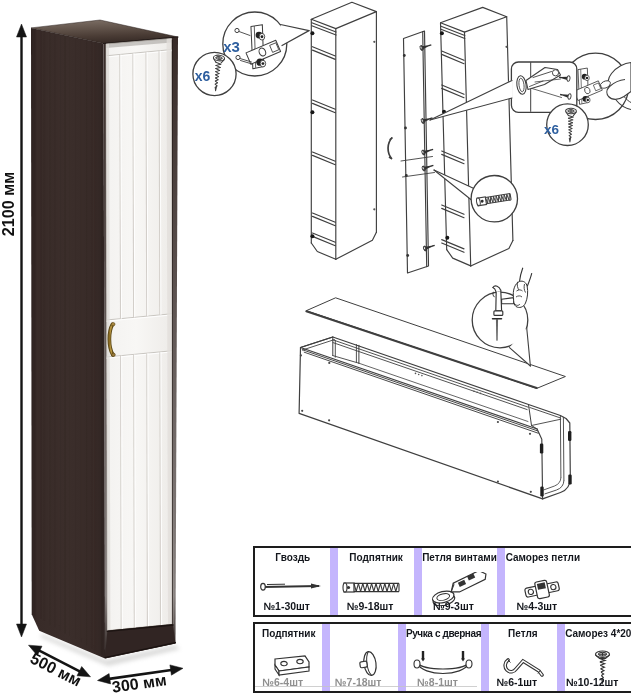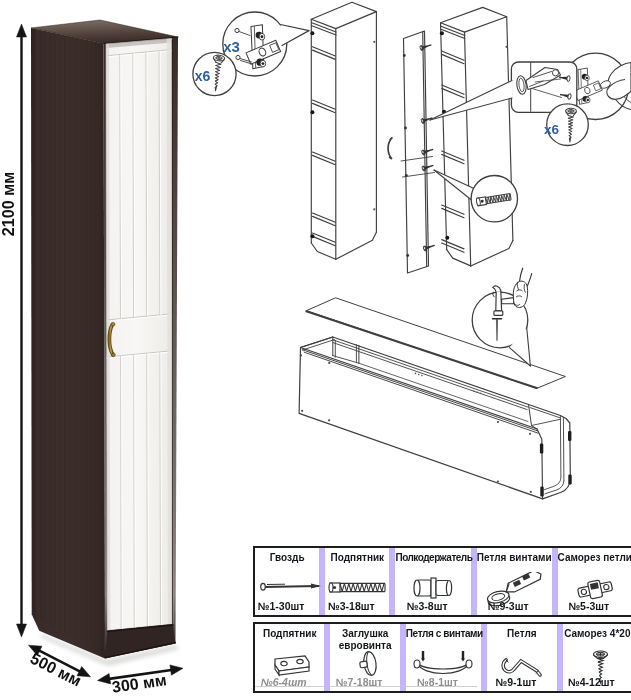--- a/index.html
+++ b/index.html
@@ -4,7 +4,7 @@
 body{font-family:"Liberation Sans",sans-serif}
 #c{position:relative;width:631px;height:700px}
 .tbl{position:absolute;left:253px;width:377px;display:flex;border:2px solid #1d1d1d;background:#fff}
-.cell{width:75.4px;height:67px;border-right:6px solid #c4b5fd;position:relative;text-align:center}
+.cell{width:75.4px;height:67px;border-right:8px solid #c4b5fd;position:relative;text-align:center}
 .cell:last-child{border-right:none}
 .t{font-size:10px;font-weight:bold;color:#13161c;line-height:11.5px;padding-top:4px;white-space:nowrap}
 .n{position:absolute;bottom:3px;left:0;right:12px;font-size:10.5px;font-weight:bold;color:#13161c}

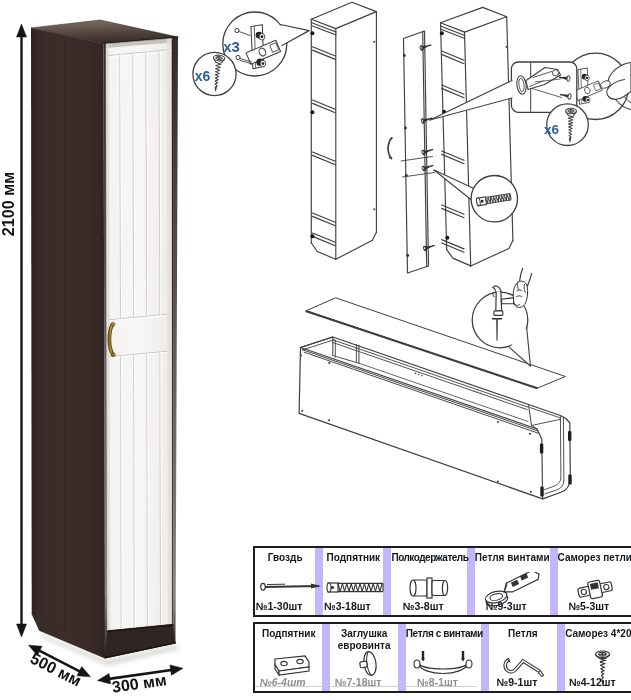--- a/index.html
+++ b/index.html
@@ -480,19 +480,6 @@
         <div class="n" style="">№3-18шт</div>
       </div>
       <div class="cell">
-        <div class="t"><span style="letter-spacing:-0.5px">Полкодержатель</span></div>
-        <div class="ic"><svg width="75" height="34" viewBox="0 0 75 34">
-            <g transform="translate(37,16)">
-<rect x="-16" y="-8" width="14" height="16" rx="2" fill="#fff" stroke="#333" stroke-width="1.2"></rect>
-<ellipse cx="-16" cy="0" rx="3" ry="8" fill="#fff" stroke="#333" stroke-width="1.2"></ellipse>
-<rect x="-2" y="-10" width="5" height="20" fill="#fff" stroke="#333" stroke-width="1.2"></rect>
-<rect x="3" y="-7.5" width="13" height="15" rx="2" fill="#fff" stroke="#333" stroke-width="1.2"></rect>
-<ellipse cx="16" cy="0" rx="2.6" ry="7.5" fill="#fff" stroke="#333" stroke-width="1.2"></ellipse>
-</g>
-          </svg></div>
-        <div class="n" style="">№3-8шт</div>
-      </div>
-      <div class="cell">
         <div class="t">Петля винтами</div>
         <div class="ic"><svg width="75" height="34" viewBox="0 0 75 34">
             <g transform="translate(37,18)">

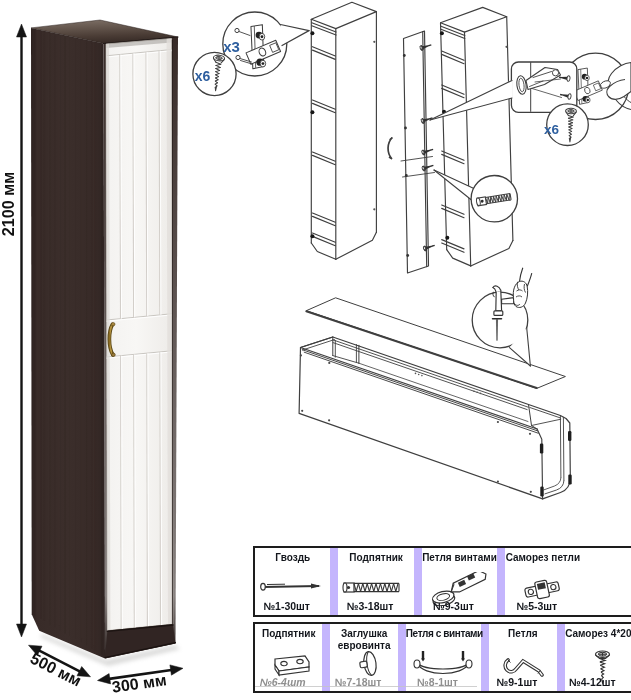--- a/index.html
+++ b/index.html
@@ -477,7 +477,7 @@
             <line x1="15" y1="19.6" x2="60" y2="19.6" stroke="#333" stroke-width="1.1"></line>
             <line x1="60" y1="11.4" x2="60" y2="19.6" stroke="#333" stroke-width="1.1"></line>
           </svg></div>
-        <div class="n" style="">№3-18шт</div>
+        <div class="n" style="">№9-18шт</div>
       </div>
       <div class="cell">
         <div class="t">Петля винтами</div>

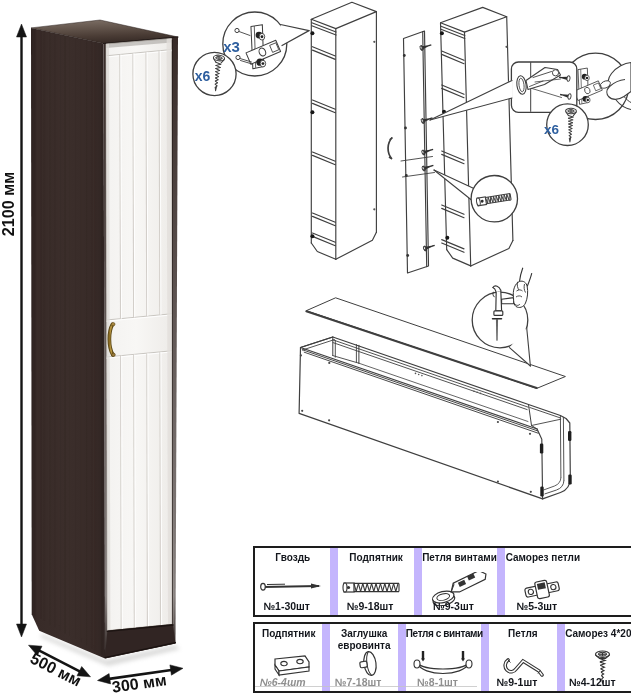--- a/index.html
+++ b/index.html
@@ -507,7 +507,7 @@
 <circle cx="11.5" cy="0.5" r="2.6" fill="#fff" stroke="#333" stroke-width="1.1"></circle>
 </g>
           </svg></div>
-        <div class="n" style="">№5-3шт</div>
+        <div class="n" style="">№4-3шт</div>
       </div>
     </div>
 <div class="tbl" style="top:622px">

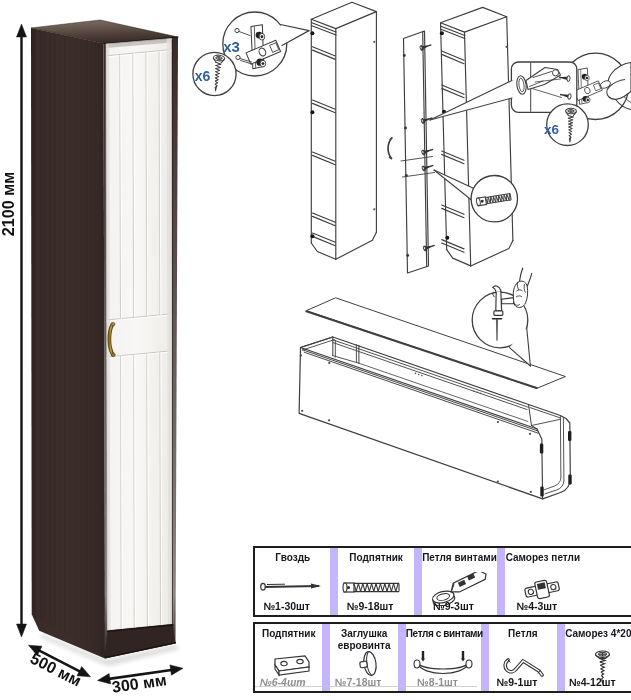--- a/index.html
+++ b/index.html
@@ -525,7 +525,6 @@
         <div class="n" style="color:#8f8f8f;font-style:italic;">№6-4шт</div>
       </div>
       <div class="cell">
-        <div class="t">Заглушка<br>евровинта</div>
         <div class="ic"><svg width="75" height="34" viewBox="0 0 75 34">
             <g transform="translate(37,16) rotate(-8)">
 <ellipse cx="3" cy="0" rx="6" ry="12" fill="#fff" stroke="#333" stroke-width="1.2"></ellipse>

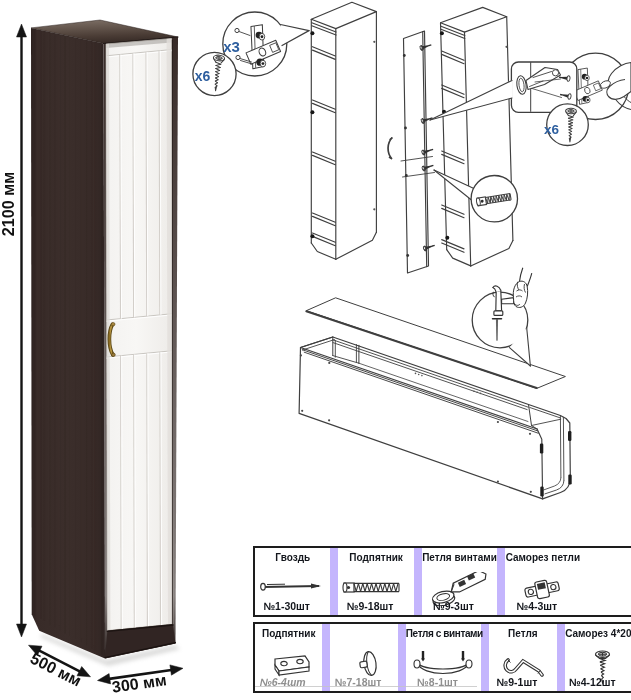--- a/index.html
+++ b/index.html
@@ -535,7 +535,7 @@
         <div class="n" style="color:#8f8f8f;">№7-18шт</div>
       </div>
       <div class="cell">
-        <div class="t"><span style="letter-spacing:-0.4px">Петля с винтами</span></div>
+        <div class="t"><span style="letter-spacing:-0.4px">Ручка с дверная</span></div>
         <div class="ic"><svg width="75" height="40" viewBox="0 0 75 40">
             <g transform="translate(37,19)">
 <path d="M-26,-4 C-18,4 18,4 26,-4 C20,10 -20,10 -26,-4 Z" fill="#fff" stroke="#333" stroke-width="1.2"></path>

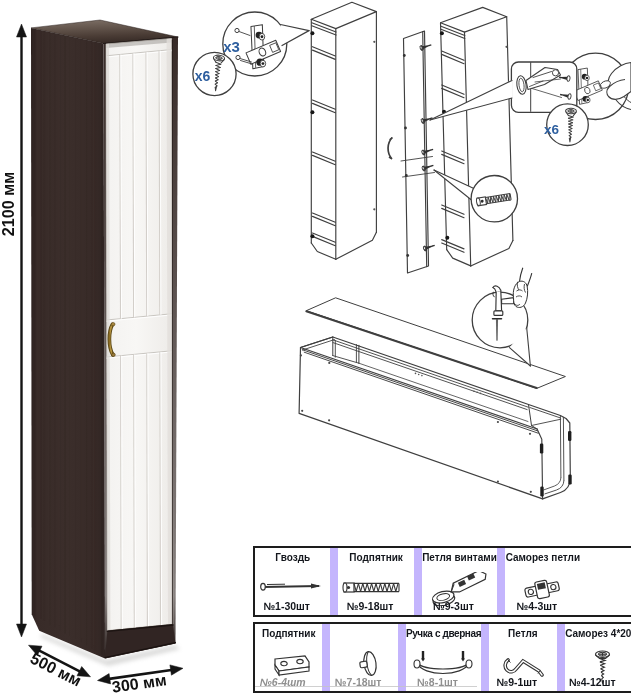--- a/index.html
+++ b/index.html
@@ -522,7 +522,7 @@
 <ellipse cx="9" cy="-3.4" rx="3.2" ry="2.2" fill="#fff" stroke="#333" stroke-width="1.1"></ellipse>
 </g>
           </svg></div>
-        <div class="n" style="color:#8f8f8f;font-style:italic;">№6-4шт</div>
+        <div class="n" style="color:#8f8f8f;">№6-4шт</div>
       </div>
       <div class="cell">
         <div class="ic"><svg width="75" height="34" viewBox="0 0 75 34">

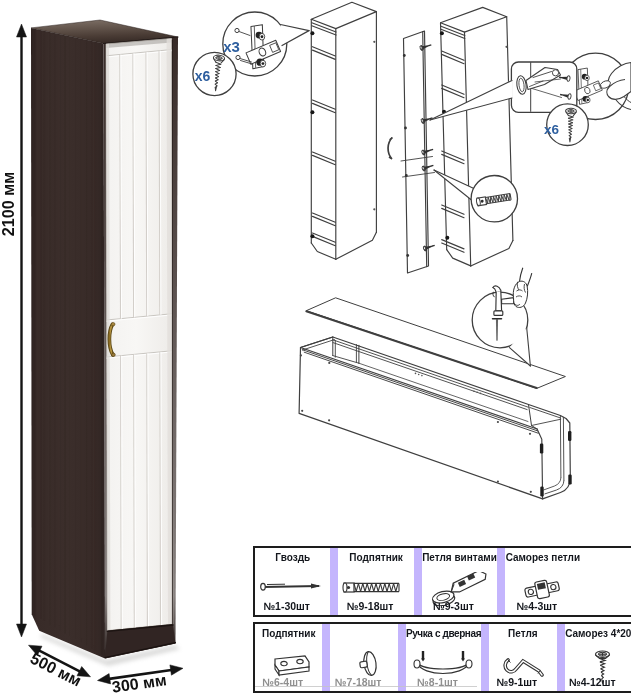--- a/index.html
+++ b/index.html
@@ -559,7 +559,7 @@
 <line x1="15" y1="5.5" x2="13" y2="8.5" stroke="#333" stroke-width="1"></line>
 </g>
           </svg></div>
-        <div class="n" style="">№9-1шт</div>
+        <div class="n" style="">№6-1шт</div>
       </div>
       <div class="cell">
         <div class="t">Саморез 4*20</div>

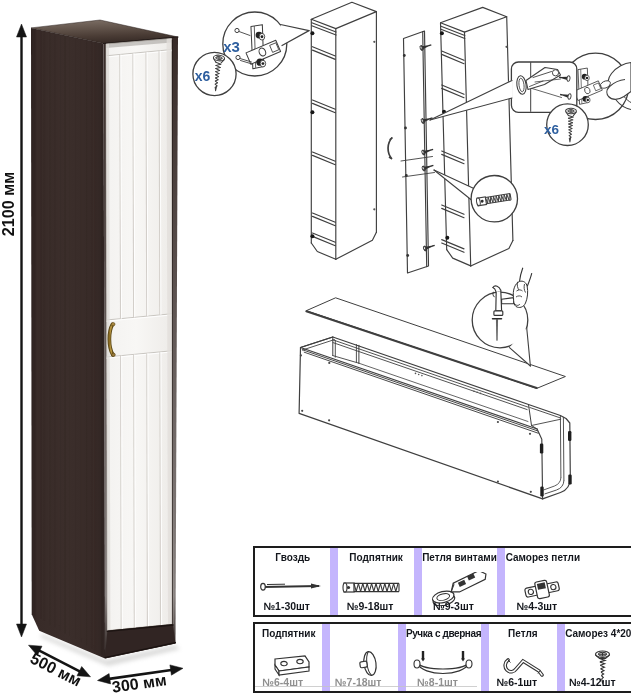--- a/index.html
+++ b/index.html
@@ -579,7 +579,7 @@
               <path d="M-0.8142857142857144,27.899999999999995 L0,31.899999999999995 L0.8142857142857144,29.899999999999995" fill="none" stroke="#333" stroke-width="1.1"></path>
             </g>
           </svg></div>
-        <div class="n" style="">№4-12шт</div>
+        <div class="n" style="">№10-12шт</div>
       </div>
     </div>
 <div style="position:absolute;left:255px;top:686px;width:222px;height:1px;background:#c4c4c4;opacity:0.8"></div>

